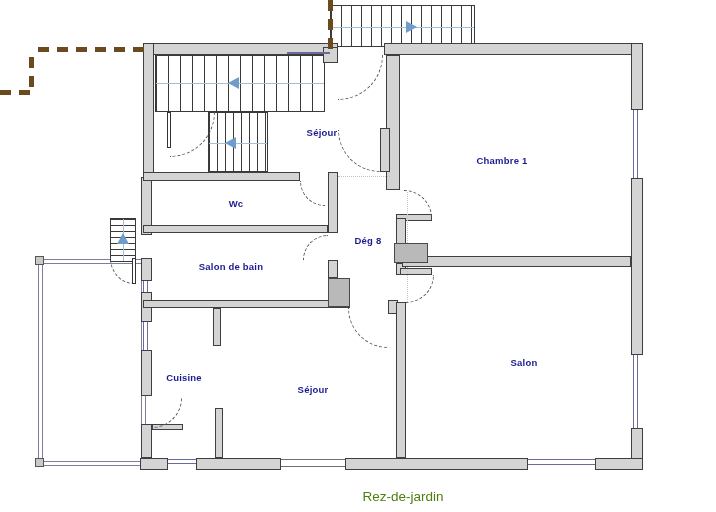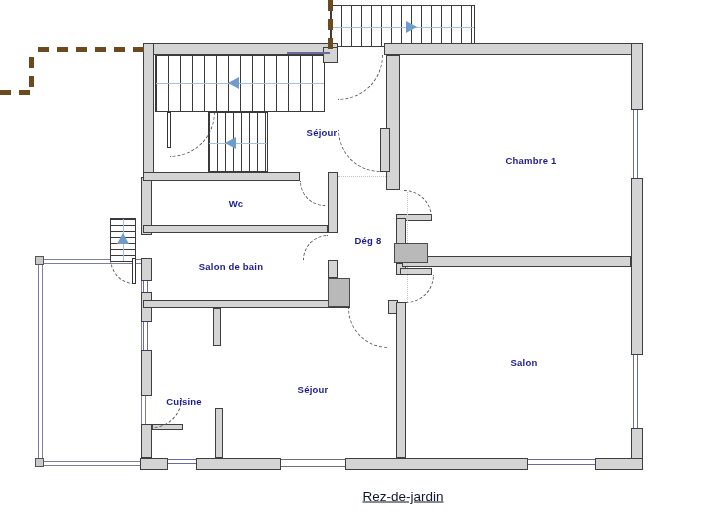--- a/index.html
+++ b/index.html
@@ -131,7 +131,7 @@
   <div class="dash-v" style="left:328px;top:0;height:50px;"></div>
 
   <div class="room-label" style="left:322px;top:132px;">Séjour</div>
-  <div class="room-label" style="left:531px;top:160px;">Chambre 1</div>
+  <div class="room-label" style="left:502px;top:160px;">Chambre 1</div>
   <div class="room-label" style="left:236px;top:203px;">Wc</div>
   <div class="room-label" style="left:368px;top:240px;">Dég 8</div>
   <div class="room-label" style="left:231px;top:266px;">Salon de bain</div>

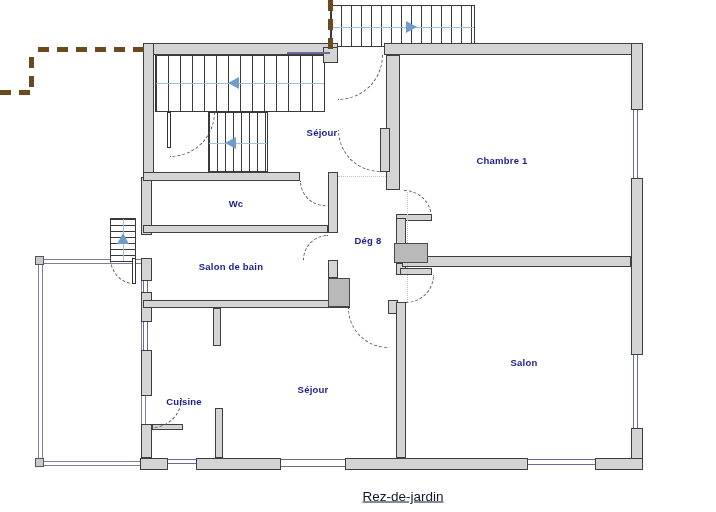--- a/index.html
+++ b/index.html
@@ -135,7 +135,7 @@
   <div class="room-label" style="left:236px;top:203px;">Wc</div>
   <div class="room-label" style="left:368px;top:240px;">Dég 8</div>
   <div class="room-label" style="left:231px;top:266px;">Salon de bain</div>
-  <div class="room-label" style="left:184px;top:377px;margin-top:24px;">Cuisine</div>
+  <div class="room-label" style="left:184px;top:377px;">Cuisine</div>
   <div class="room-label" style="left:313px;top:389px;">Séjour</div>
   <div class="room-label" style="left:524px;top:362px;">Salon</div>
 

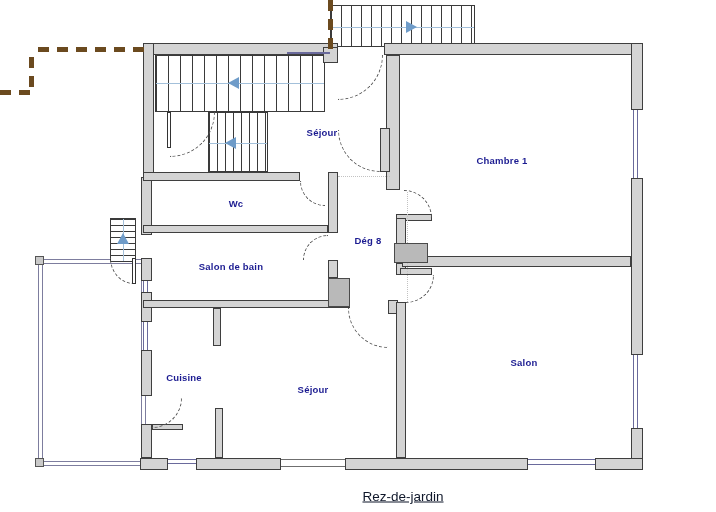--- a/index.html
+++ b/index.html
@@ -31,7 +31,7 @@
   .bracket{position:absolute;background:#c9c9c9;border:1px solid #555;box-sizing:border-box;}
   .room-label{position:absolute;transform:translate(-50%,-50%);color:#1b1b91;
      font-size:9.5px;font-weight:bold;letter-spacing:.2px;white-space:nowrap;}
-  .caption{position:absolute;transform:translate(-50%,-50%);color:#0f172a;font-size:13.5px;white-space:nowrap;text-decoration:underline;}
+  .caption{position:absolute;transform:translate(-50%,-50%);color:#4d7c0f;font-size:13.5px;white-space:nowrap;}
 </style>
 </head>
 <body>

